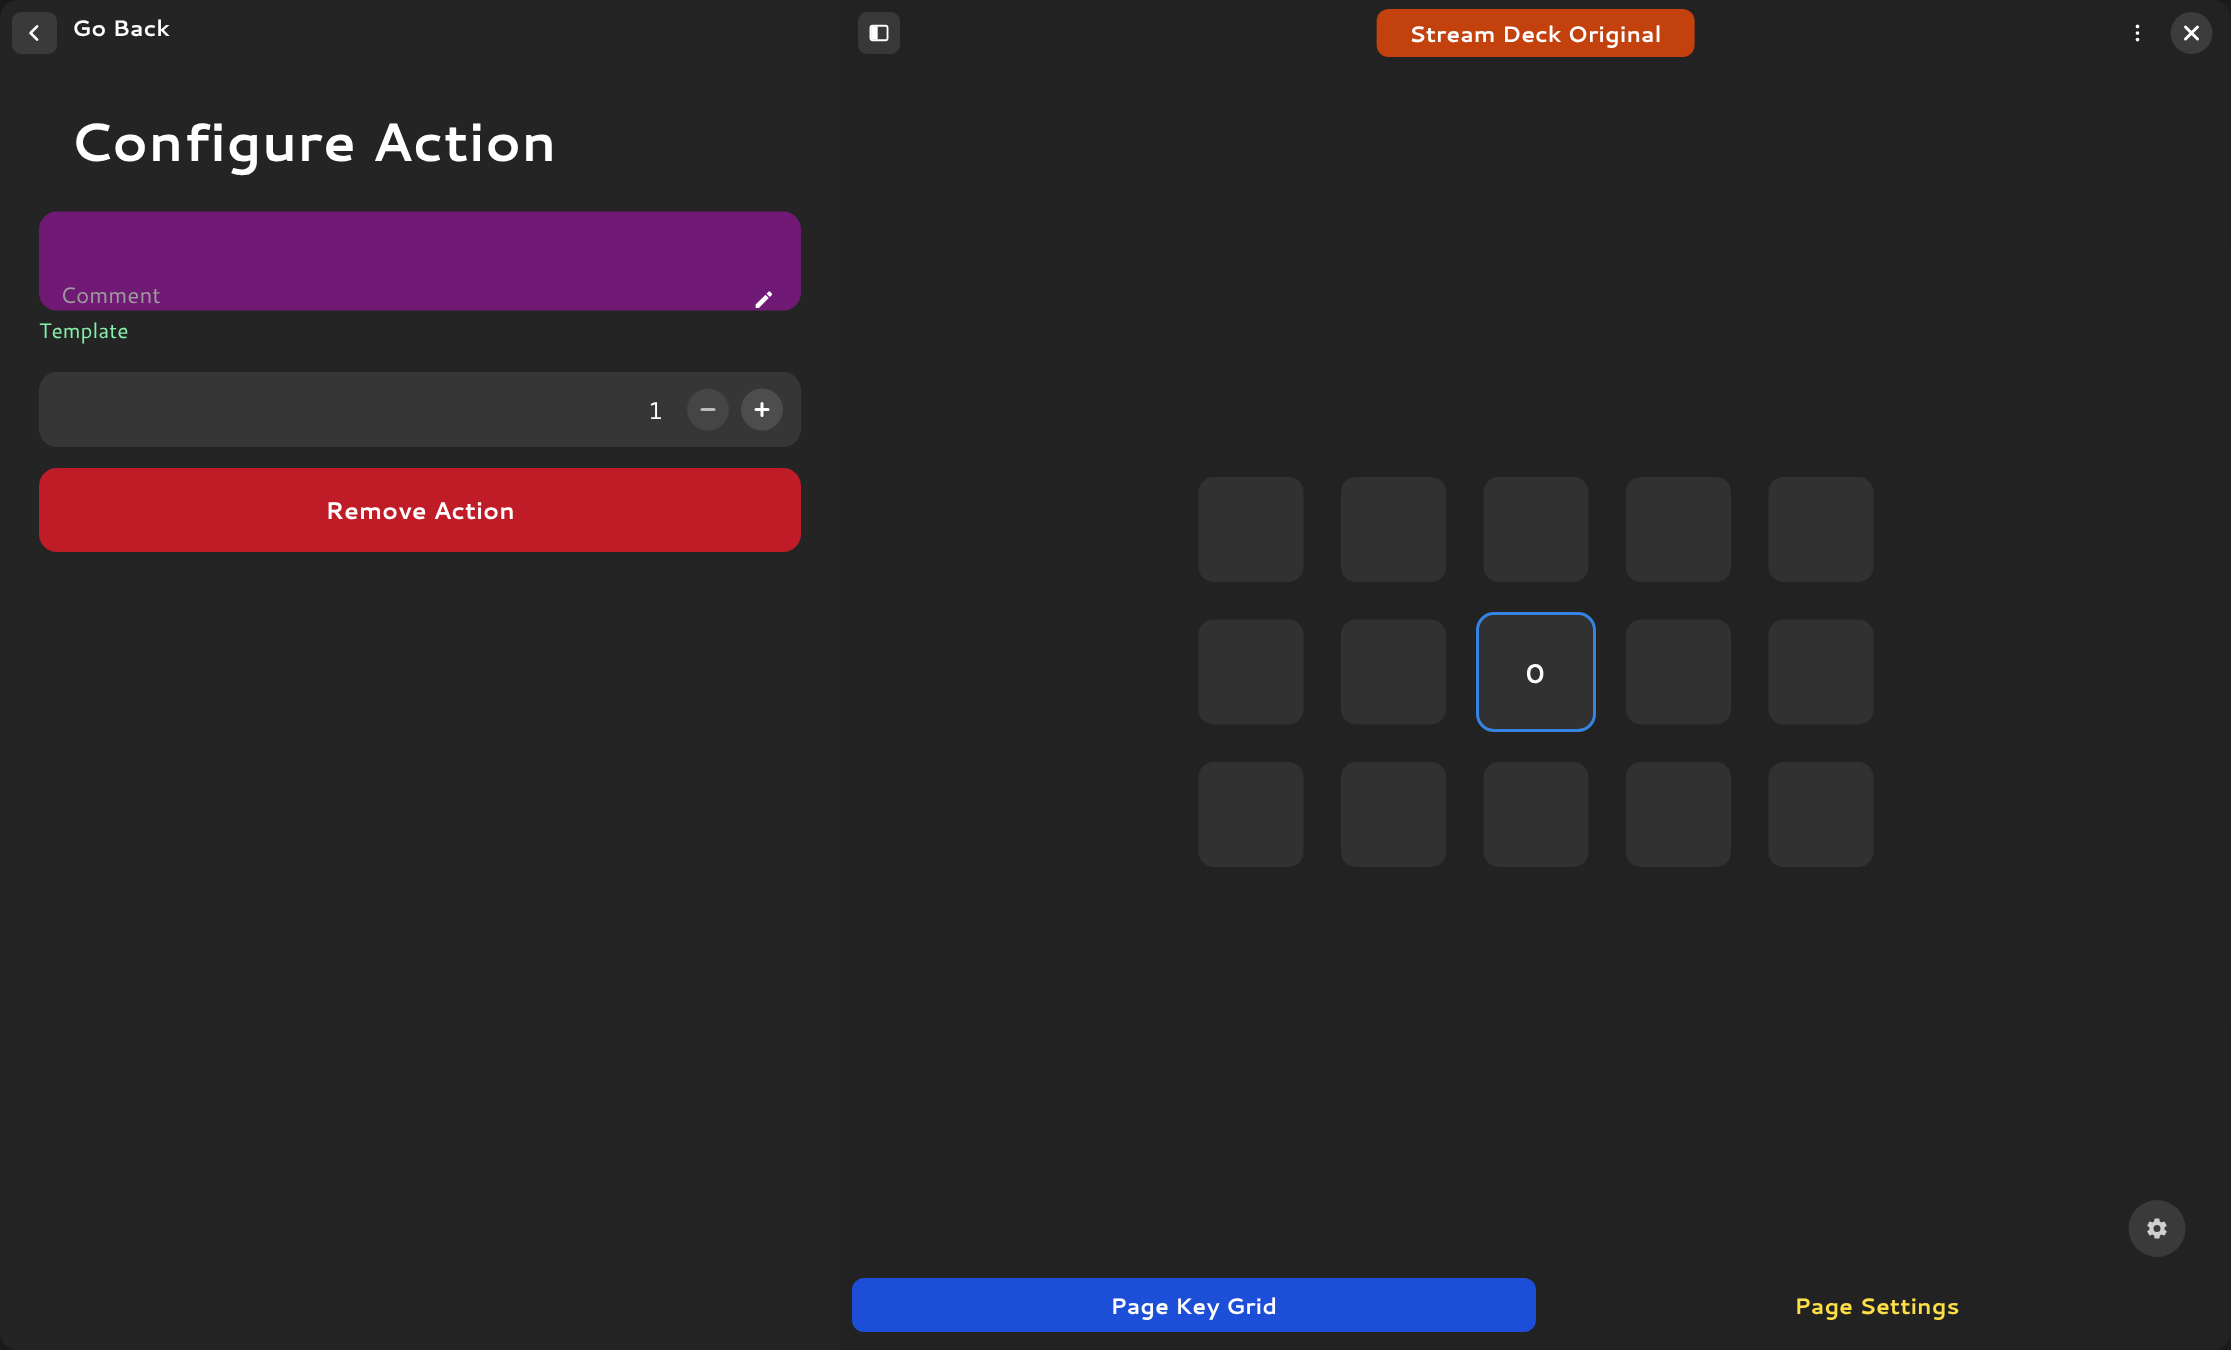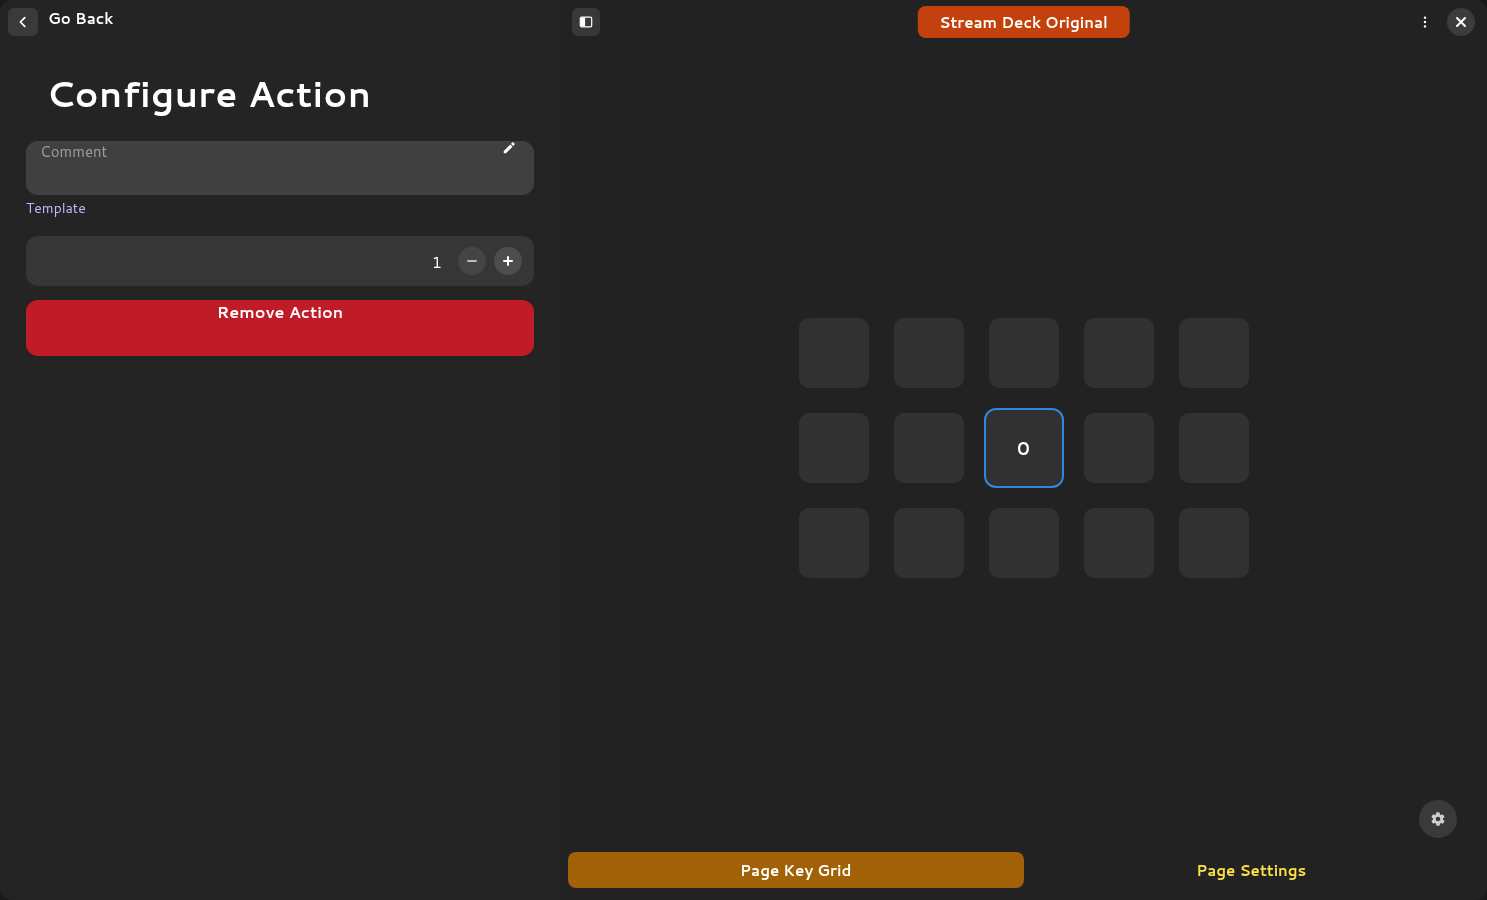--- a/index.html
+++ b/index.html
@@ -61,11 +61,11 @@
     margin-top: 6px;
   }
   .row-field {
-    background: #404040;
+    background: #701a75;
     border-radius: 12px;
-    height: 54px;
-    display: flex;
-    align-items: flex-start;
+    height: 66px;
+    display: flex;
+    align-items: flex-end;
     justify-content: space-between;
     padding: 0 18px 0 14px;
     margin-left: -20px;

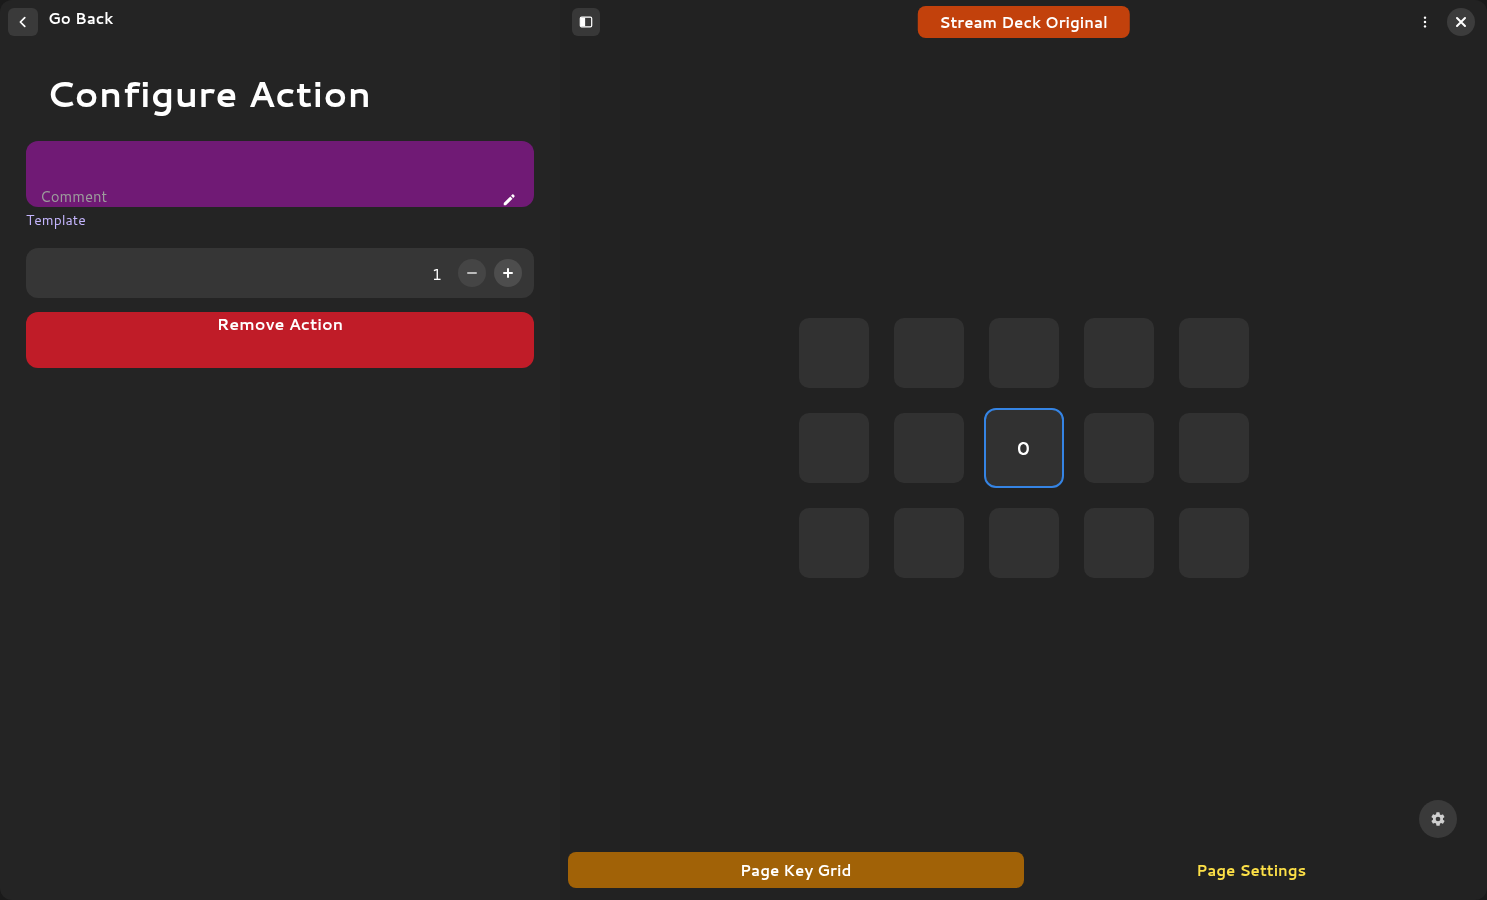--- a/index.html
+++ b/index.html
@@ -88,7 +88,7 @@
     color: #fff;
   }
   .section-sub {
-    color: #c4b5fd;
+    color: #86efac;
     font-size: 14px;
     margin-top: 3px;
     margin-left: -20px;

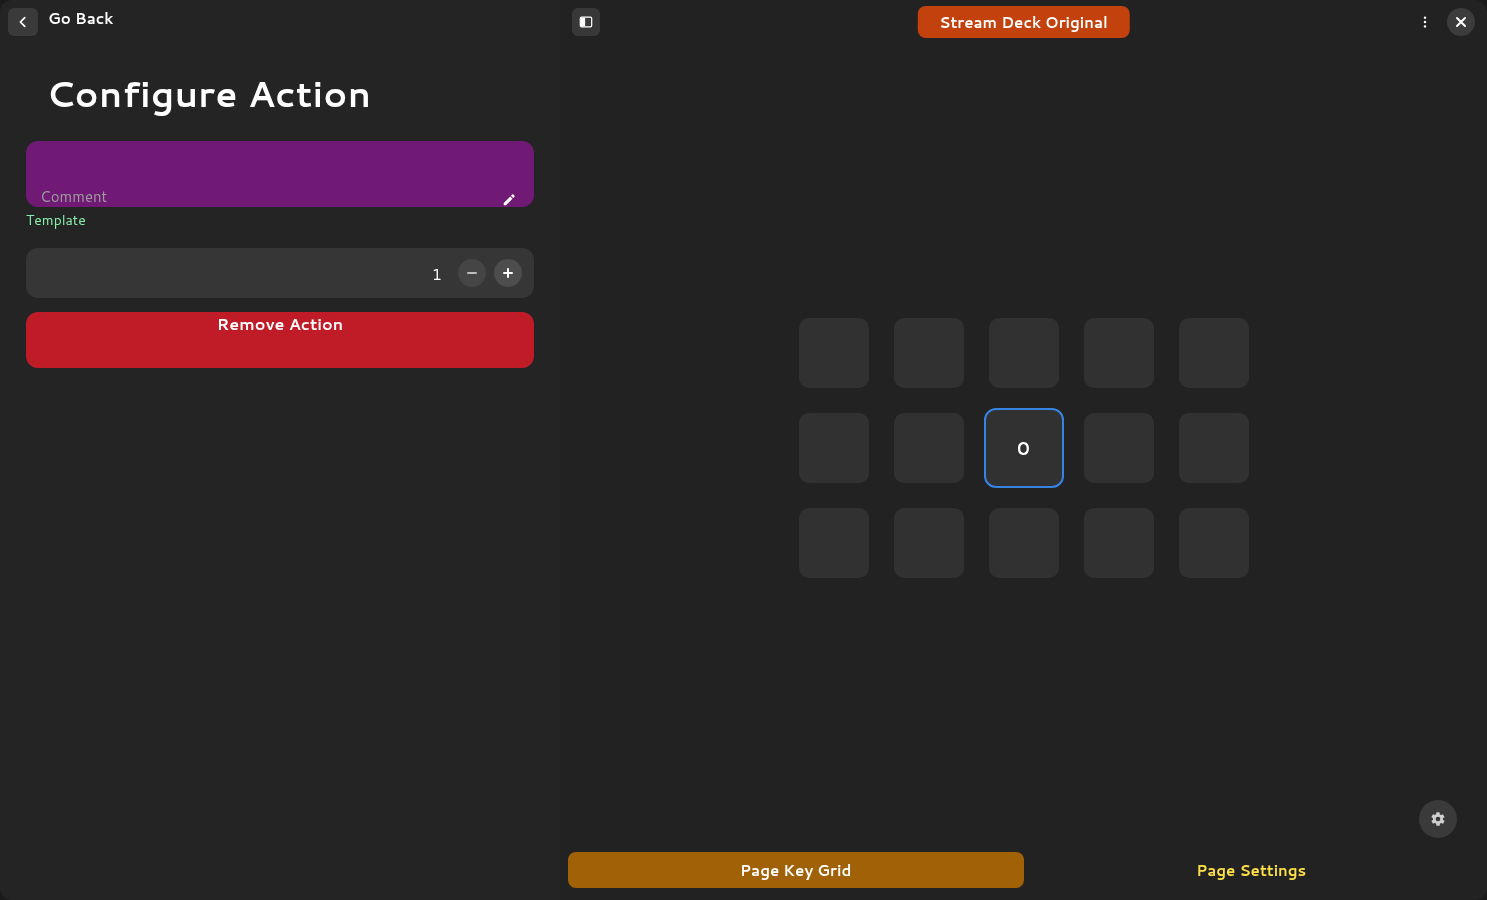--- a/index.html
+++ b/index.html
@@ -136,7 +136,7 @@
     font-size: 16px;
     border-radius: 12px;
     display: flex;
-    align-items: flex-start;
+    align-items: center;
     justify-content: center;
     cursor: pointer;
   }

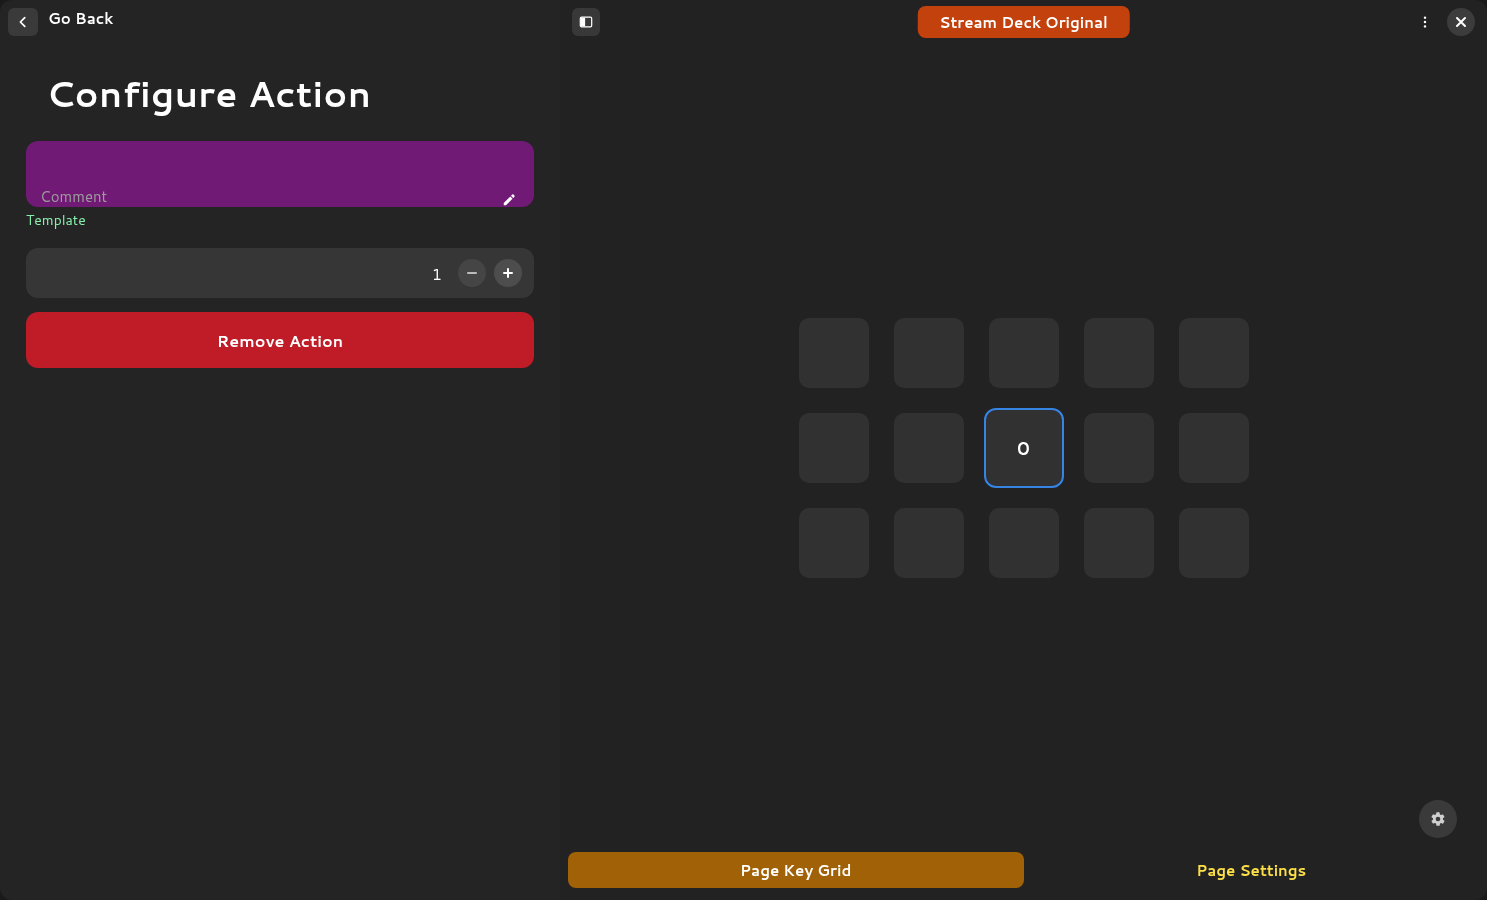--- a/index.html
+++ b/index.html
@@ -262,7 +262,7 @@
     border-radius: 8px;
     cursor: pointer;
   }
-  .tab.active { background: #a16207; }
+  .tab.active { background: #1d4ed8; }
   .tab:not(.active) { color: #fde047; }
 
   

